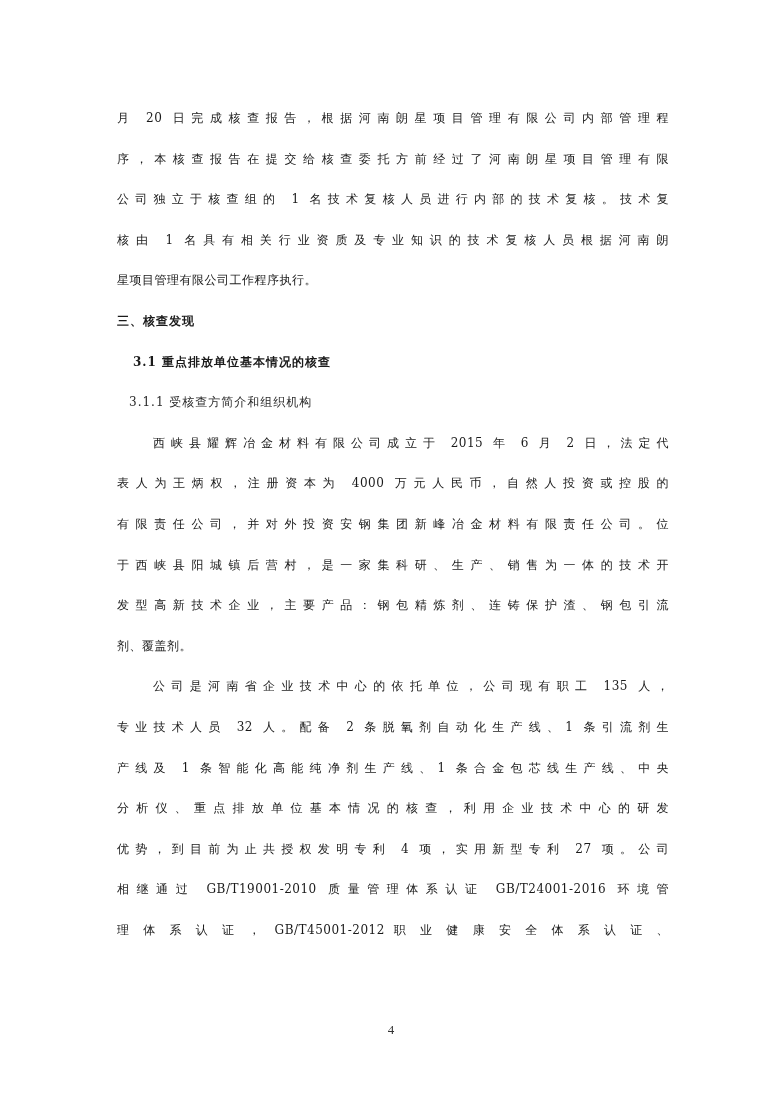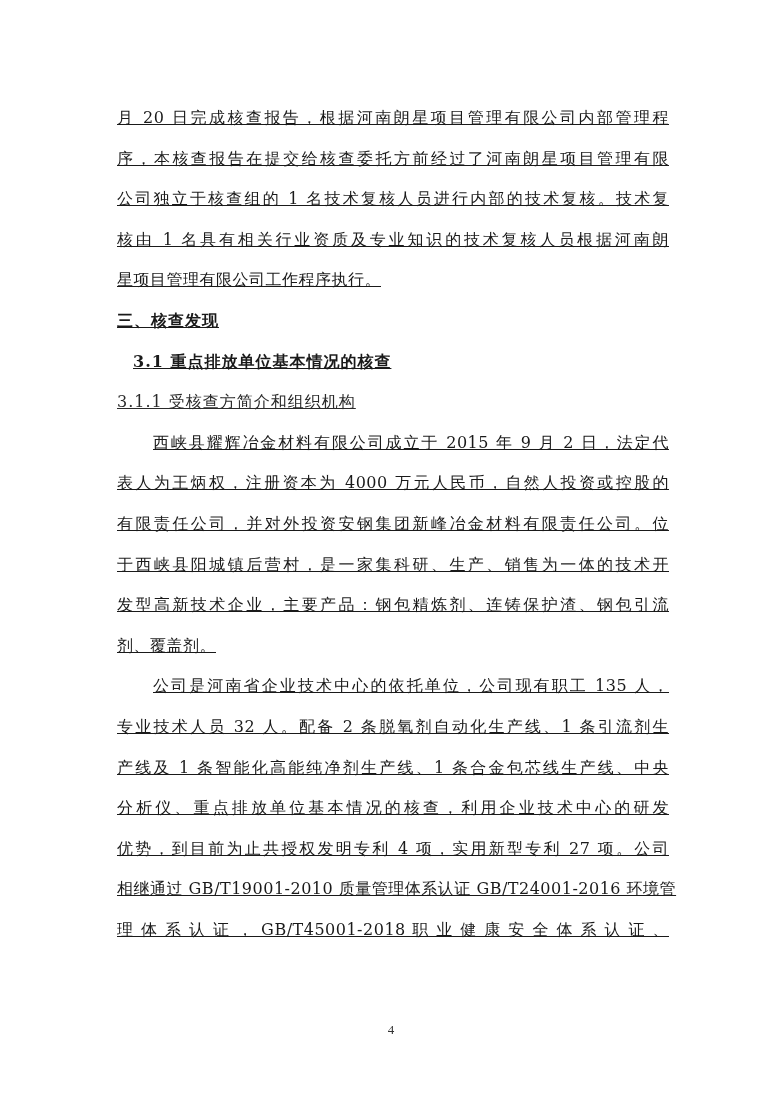--- a/index.html
+++ b/index.html
@@ -24,12 +24,11 @@
     .line {
       height: 40.6px;
       line-height: 40.6px;
-      font-size: 16px;
+      font-size: 12px;
       white-space: nowrap;
       text-align: justify;
       text-align-last: justify;
       letter-spacing: 0.5px;
-      text-decoration: underline;
     }
     .line.last {
       text-align-last: left;

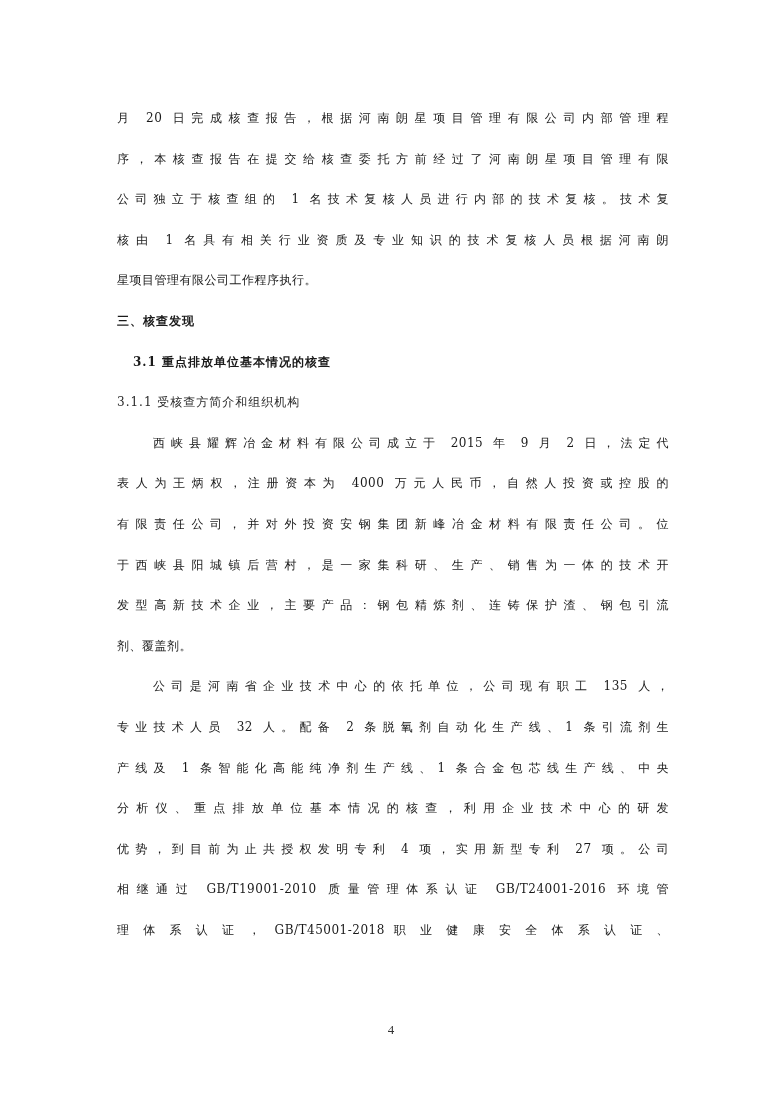--- a/index.html
+++ b/index.html
@@ -52,6 +52,7 @@
       text-align-last: left;
       letter-spacing: 1px;
       color: #2a2a2a;
+      margin-left: 12px;
     }
     .page-number {
       position: absolute;

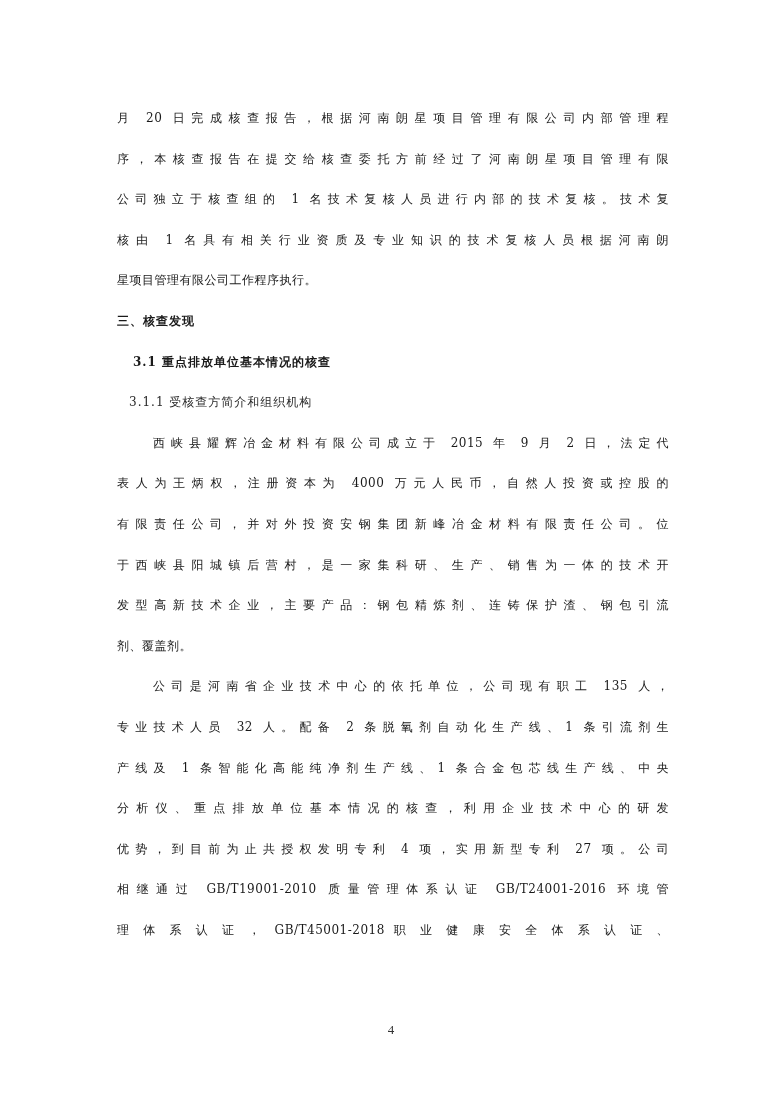--- a/index.html
+++ b/index.html
@@ -83,7 +83,7 @@
   <div class="line heading3">3.1.1 受核查方简介和组织机构</div>
 
   <div>
-    <div class="line indent">西峡县耀辉冶金材料有限公司成立于 2015 年 9 月 2 日，法定代</div>
+    <div class="line indent">西峡县耀辉冶金材料有限公司成立于 2015 年 6 月 2 日，法定代</div>
     <div class="line">表人为王炳权，注册资本为 4000 万元人民币，自然人投资或控股的</div>
     <div class="line">有限责任公司，并对外投资安钢集团新峰冶金材料有限责任公司。位</div>
     <div class="line">于西峡县阳城镇后营村，是一家集科研、生产、销售为一体的技术开</div>

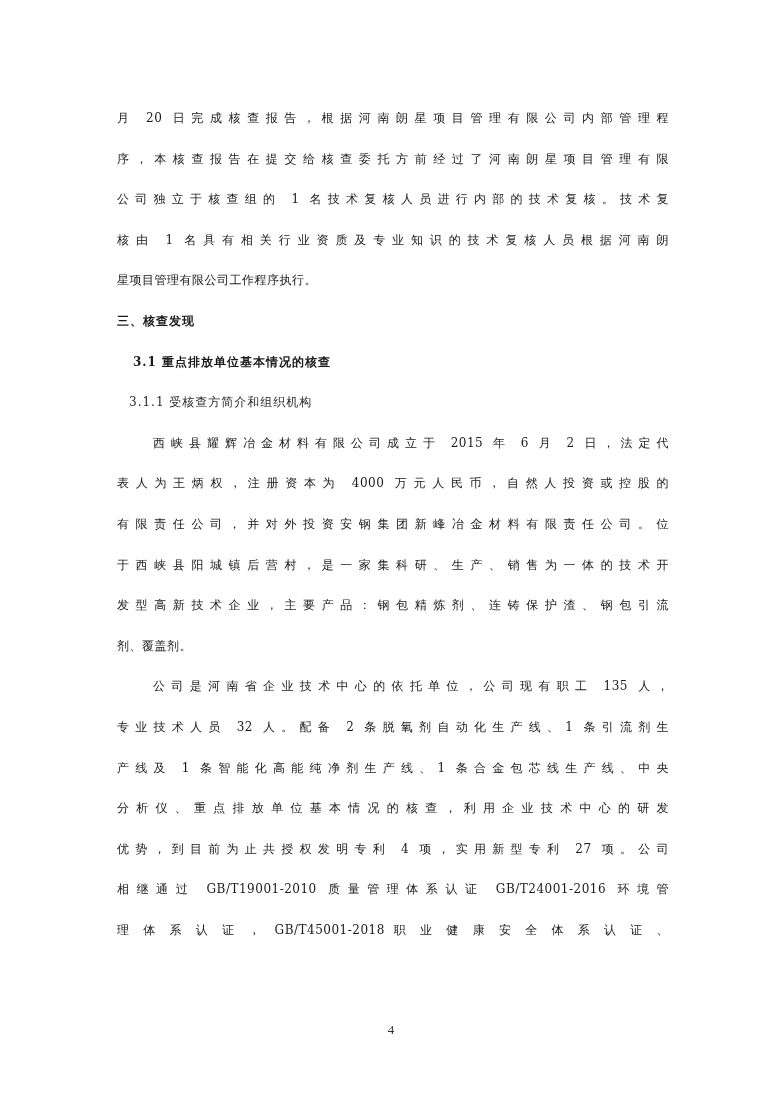--- a/index.html
+++ b/index.html
@@ -98,7 +98,7 @@
     <div class="line">分析仪、重点排放单位基本情况的核查，利用企业技术中心的研发</div>
     <div class="line">优势，到目前为止共授权发明专利 4 项，实用新型专利 27 项。公司</div>
     <div class="line">相继通过 GB/T19001-2010 质量管理体系认证 GB/T24001-2016 环境管</div>
-    <div class="line">理 体 系 认 证 ， GB/T45001-2018 职 业 健 康 安 全 体 系 认 证 、</div>
+    <div class="line">理 体 系 认 证 ， GB/T45001-2012 职 业 健 康 安 全 体 系 认 证 、</div>
   </div>
 
 </div>

